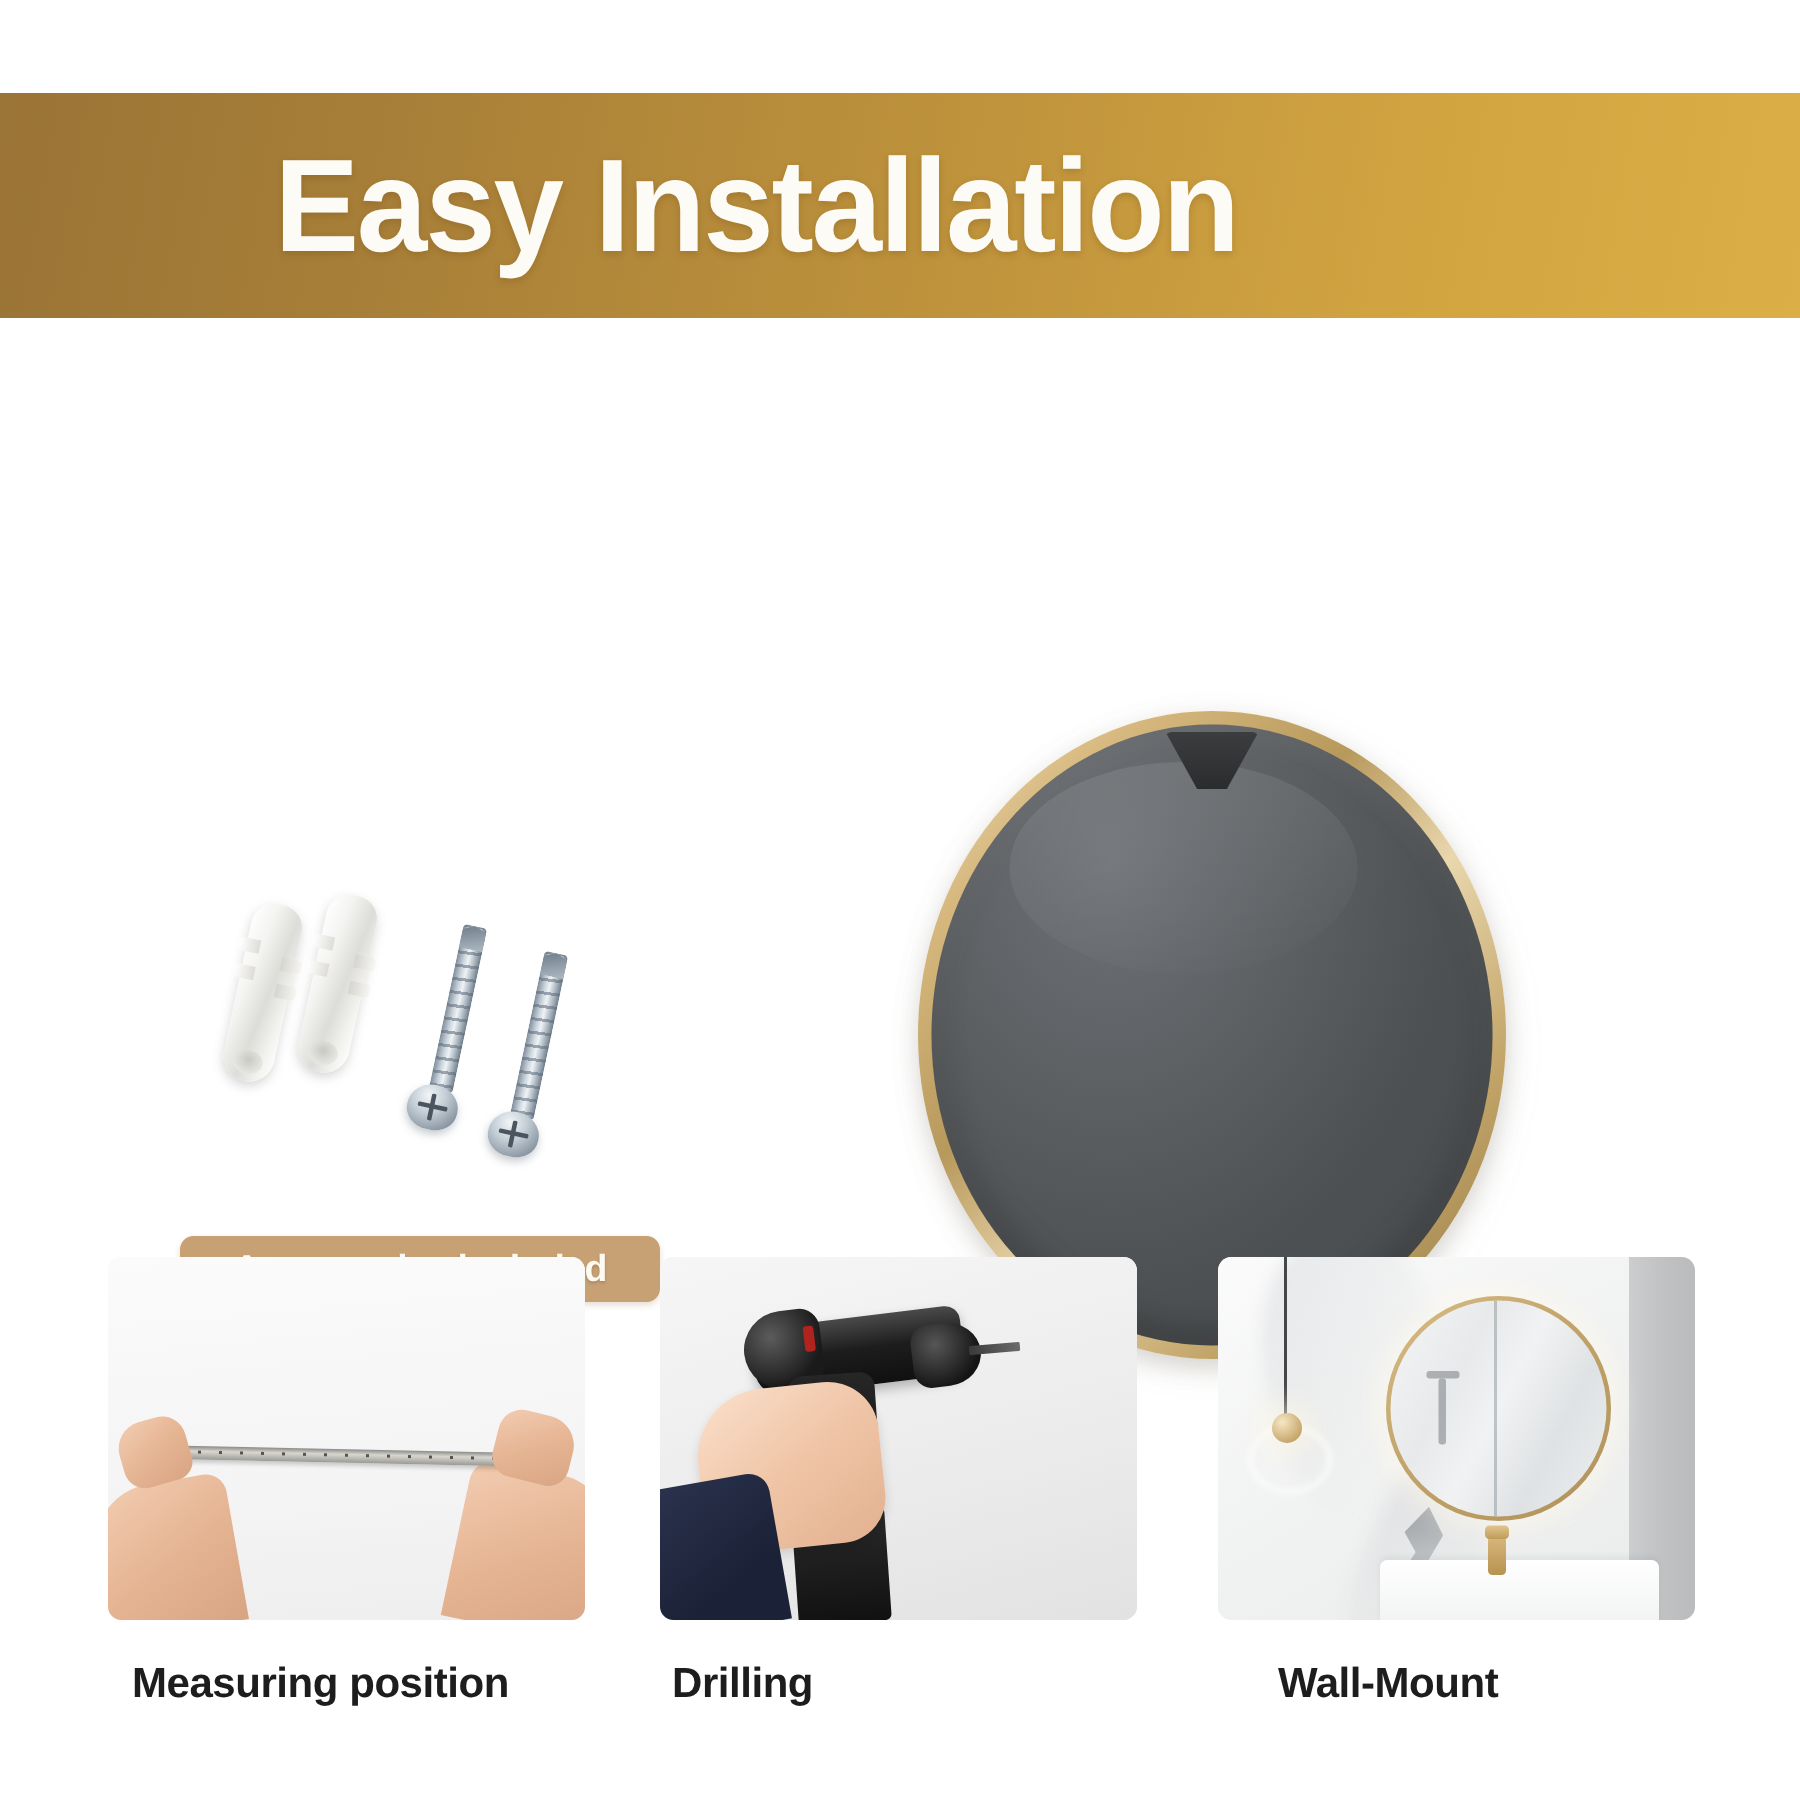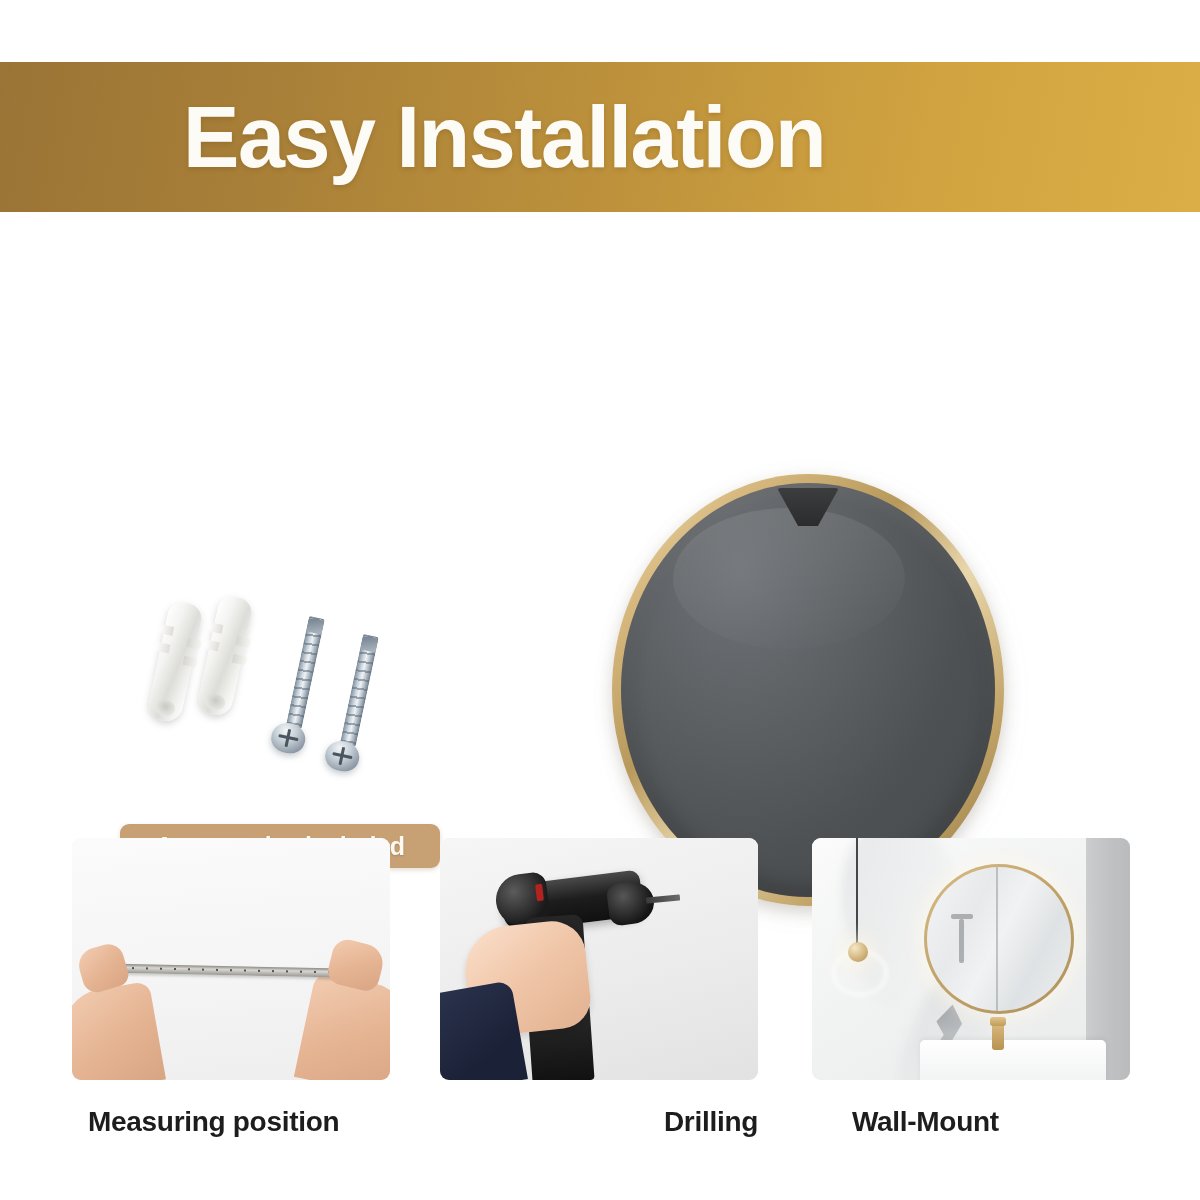--- a/index.html
+++ b/index.html
@@ -219,7 +219,7 @@
   .step-2{ left:440px; top:6px; }
   .step-3{ left:812px; top:6px; }
   .step-1 .step-caption{ margin-left:16px; }
-  .step-2 .step-caption{ margin-left:20px;text-align:right; }
+  .step-2 .step-caption{ margin-left:8px; }
   .step-3 .step-caption{ margin-left:40px; }
 
   

